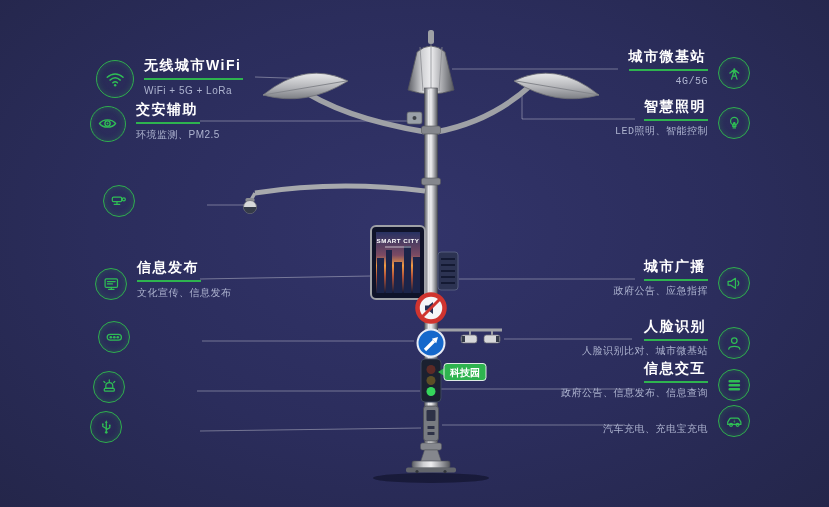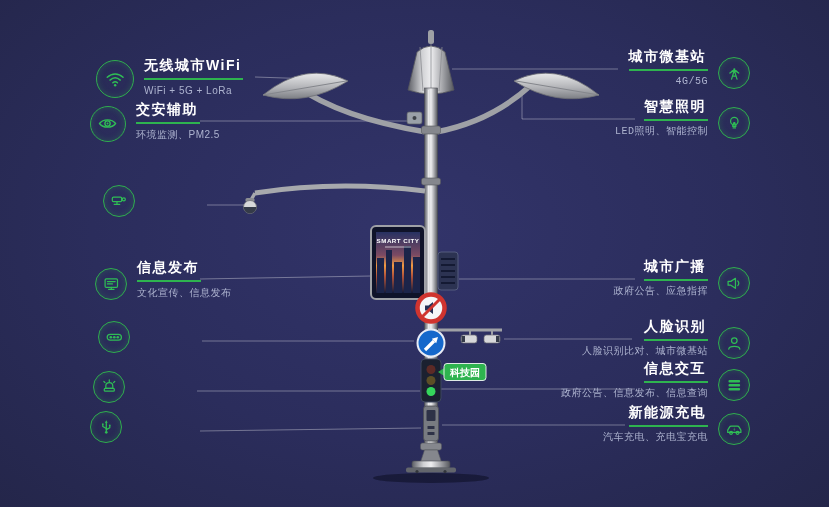--- a/index.html
+++ b/index.html
@@ -398,7 +398,6 @@
         </svg>
     </div>
     <div class="texts">
-      <div class="title">新能源充电</div>
       <div class="subs">
           <div>汽车充电、充电宝充电</div>
         </div>

